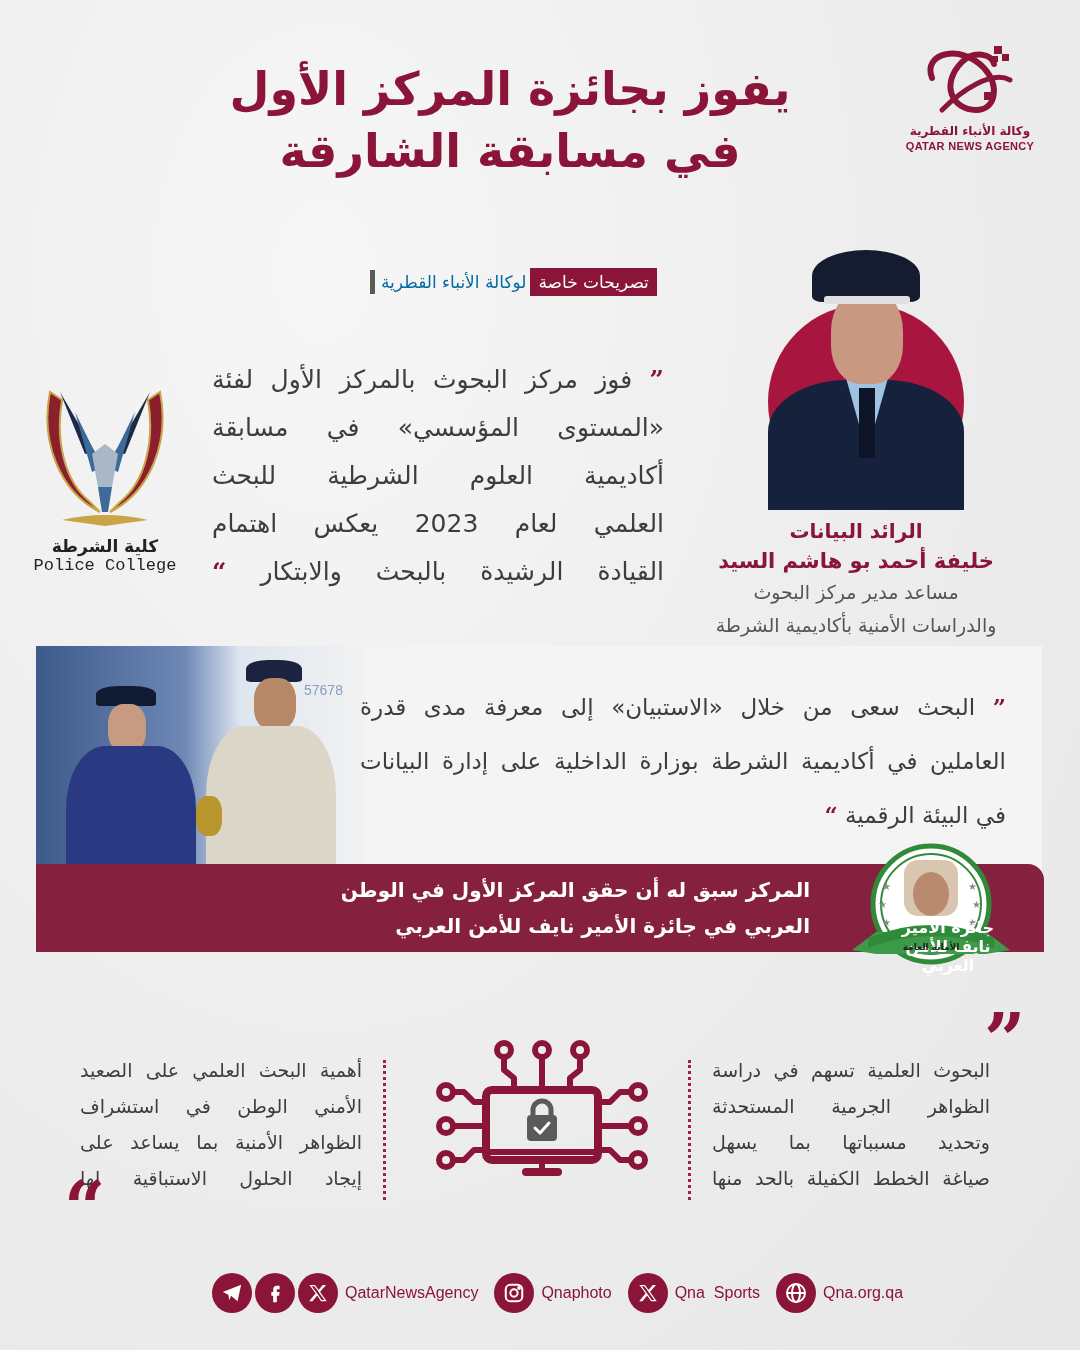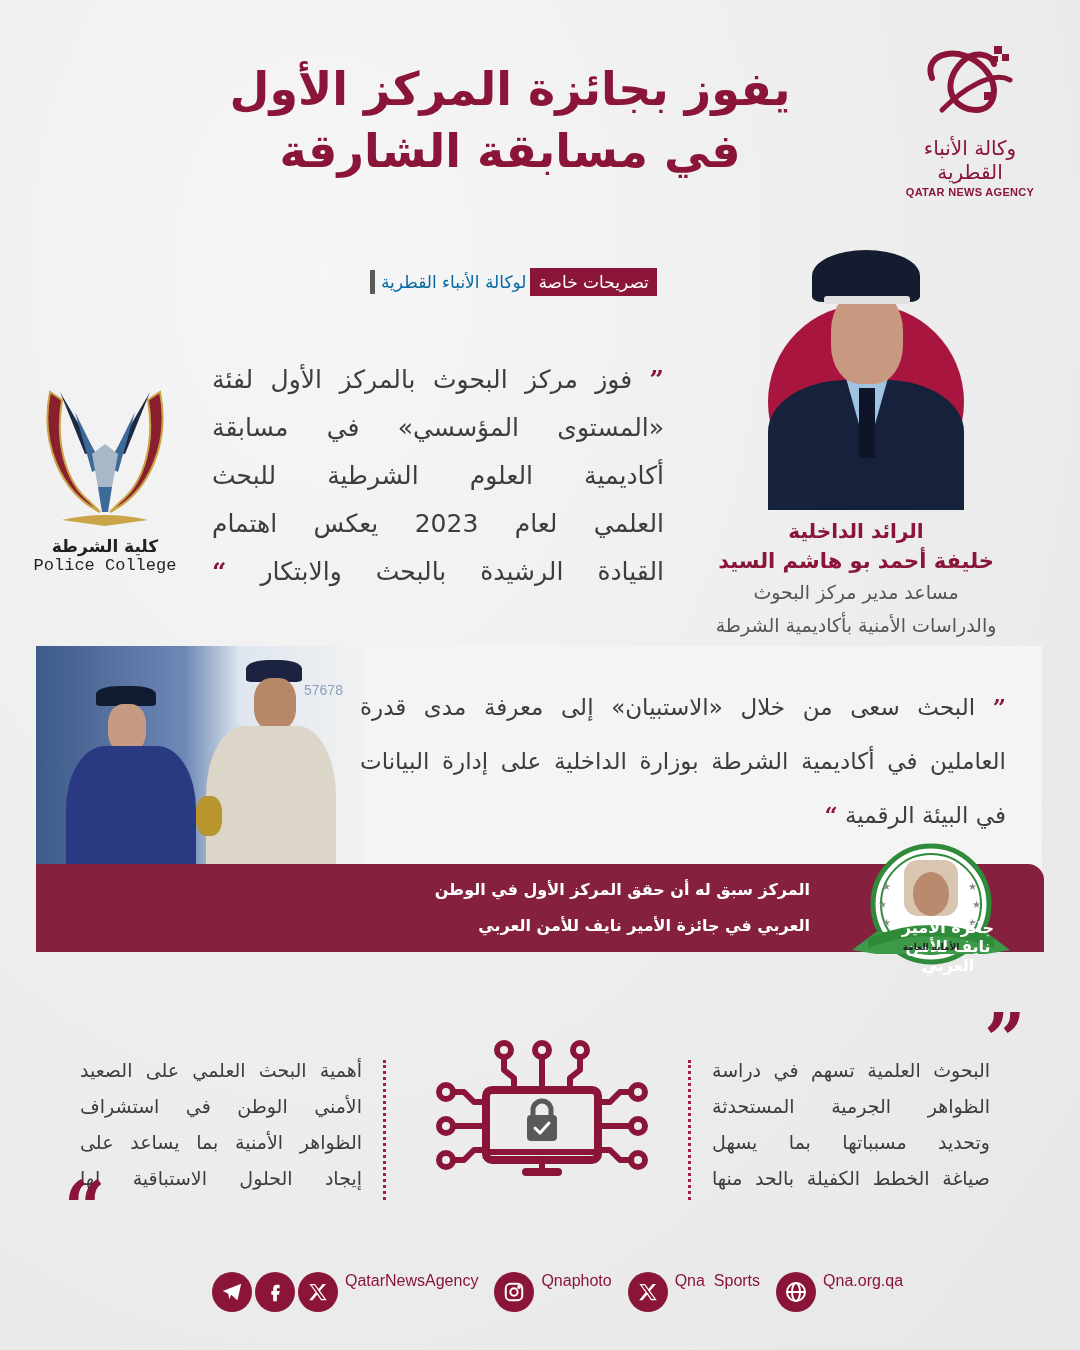--- a/index.html
+++ b/index.html
@@ -22,7 +22,7 @@
   
   .qna-logo { top: 40px; left: 890px; width: 160px; text-align: center; }
   .qna-logo svg { display: block; margin: 0 auto; }
-  .qna-ar { color: #8a1538; font-size: 20px; font-weight: normal; margin-top: 16px; }
+  .qna-ar { color: #8a1538; font-size: 12px; font-weight: bold; margin-top: 4px; }
   .qna-en { color: #8a1538; font-size: 11px; font-weight: bold; letter-spacing: 0.3px; margin-top: 2px; font-family: "Liberation Sans", sans-serif; }
 
   

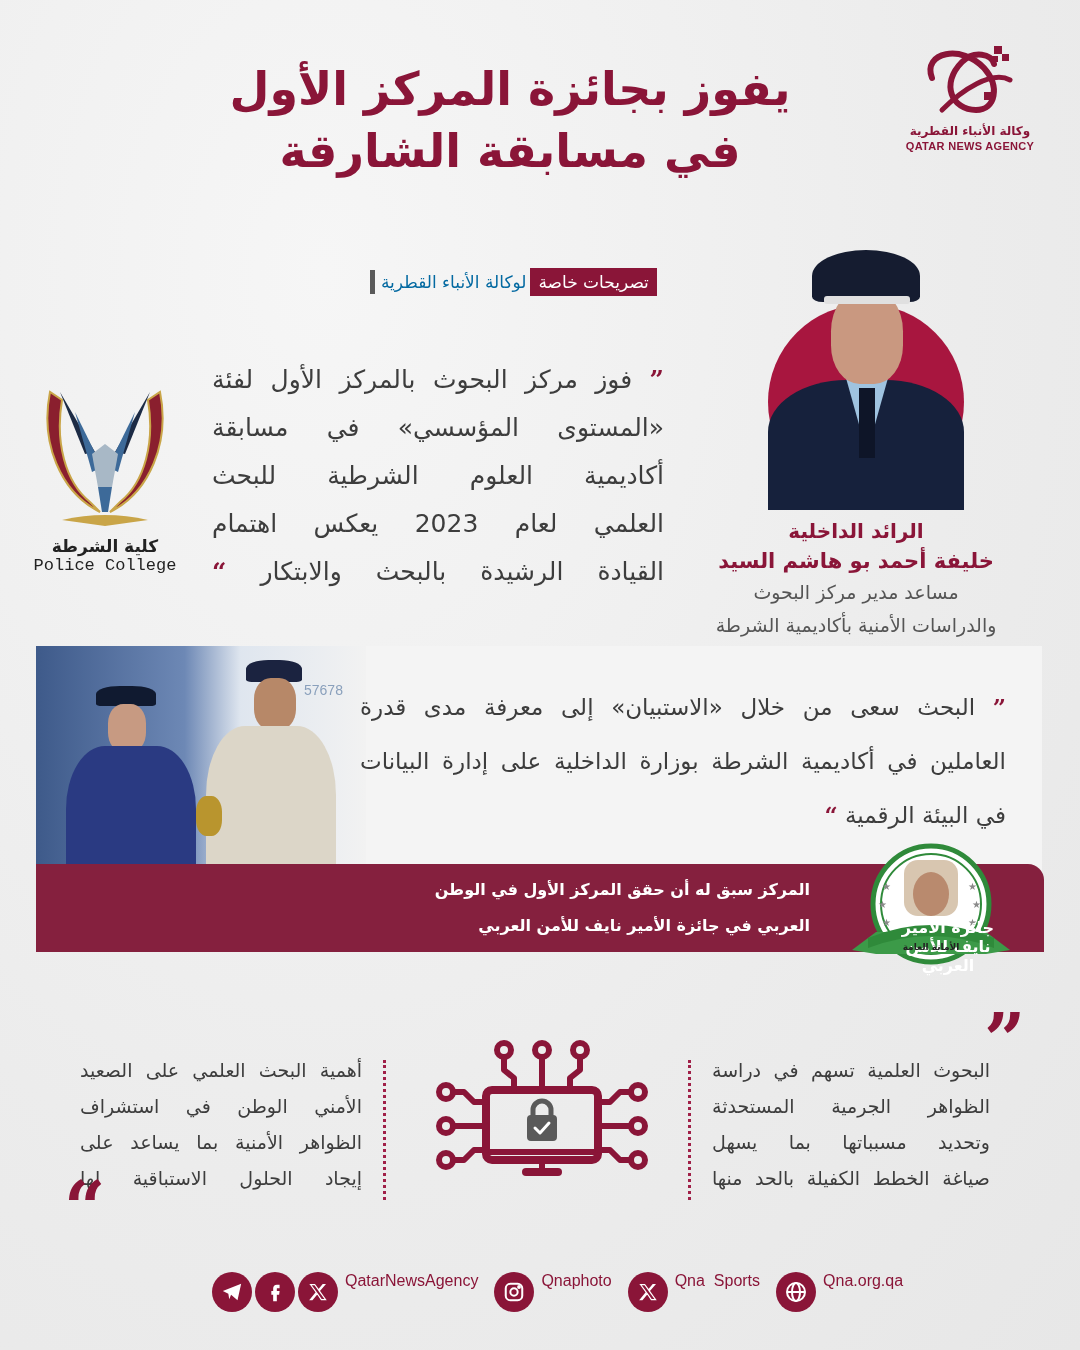--- a/index.html
+++ b/index.html
@@ -122,7 +122,7 @@
 </div>
 
 <div class="abs person">
-  <div class="rank">الرائد الداخلية</div>
+  <div class="rank">الرائد البيانات</div>
   <div class="name">خليفة أحمد بو هاشم السيد</div>
   <div class="role">مساعد مدير مركز البحوث</div>
   <div class="role">والدراسات الأمنية بأكاديمية الشرطة</div>

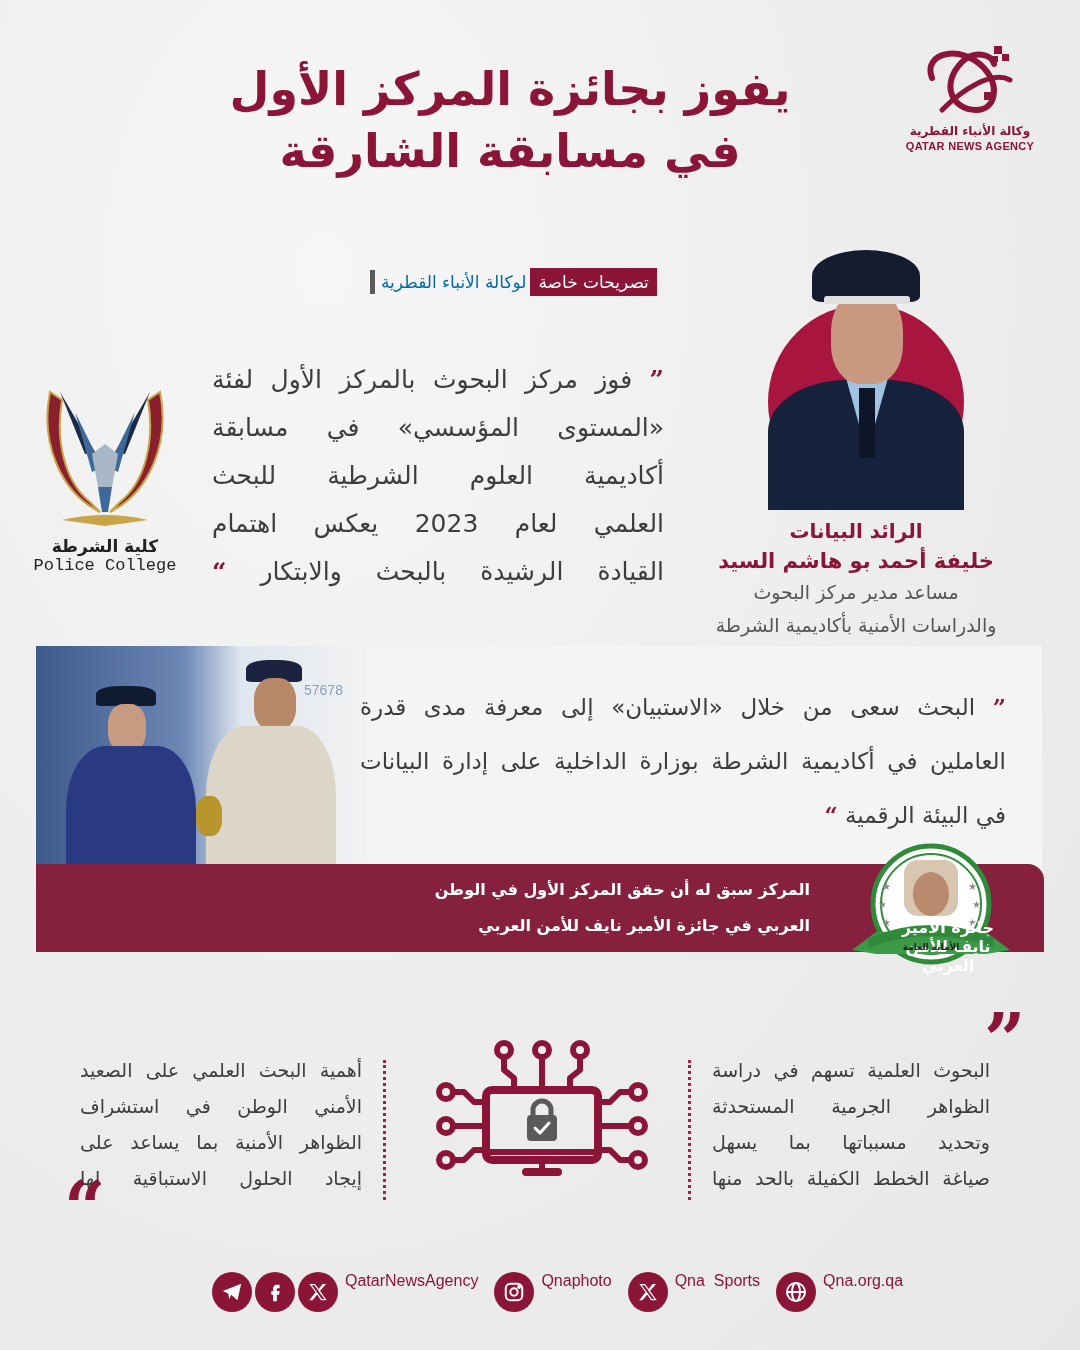--- a/index.html
+++ b/index.html
@@ -63,7 +63,7 @@
   .quote2 { top: 680px; left: 360px; width: 646px; direction: rtl; text-align: justify; text-align-last: right; font-size: 23px; line-height: 54px; color: #3d3d3d; }
   .quote2 .last { text-align-last: right; }
   .ribbon { top: 864px; left: 36px; width: 1008px; height: 88px; background: #85203e; border-radius: 0 16px 0 0; }
-  .ribbon-text { top: 872px; left: 330px; width: 500px; direction: rtl; text-align: right; color: #fff; font-weight: bold; font-size: 16px; line-height: 36px; padding-right: 20px; }
+  .ribbon-text { top: 872px; left: 330px; width: 500px; direction: rtl; text-align: right; color: #fff; font-weight: bold; font-size: 20px; line-height: 36px; padding-right: 20px; }
 
   
   .seal { top: 842px; left: 846px; width: 170px; height: 130px; }

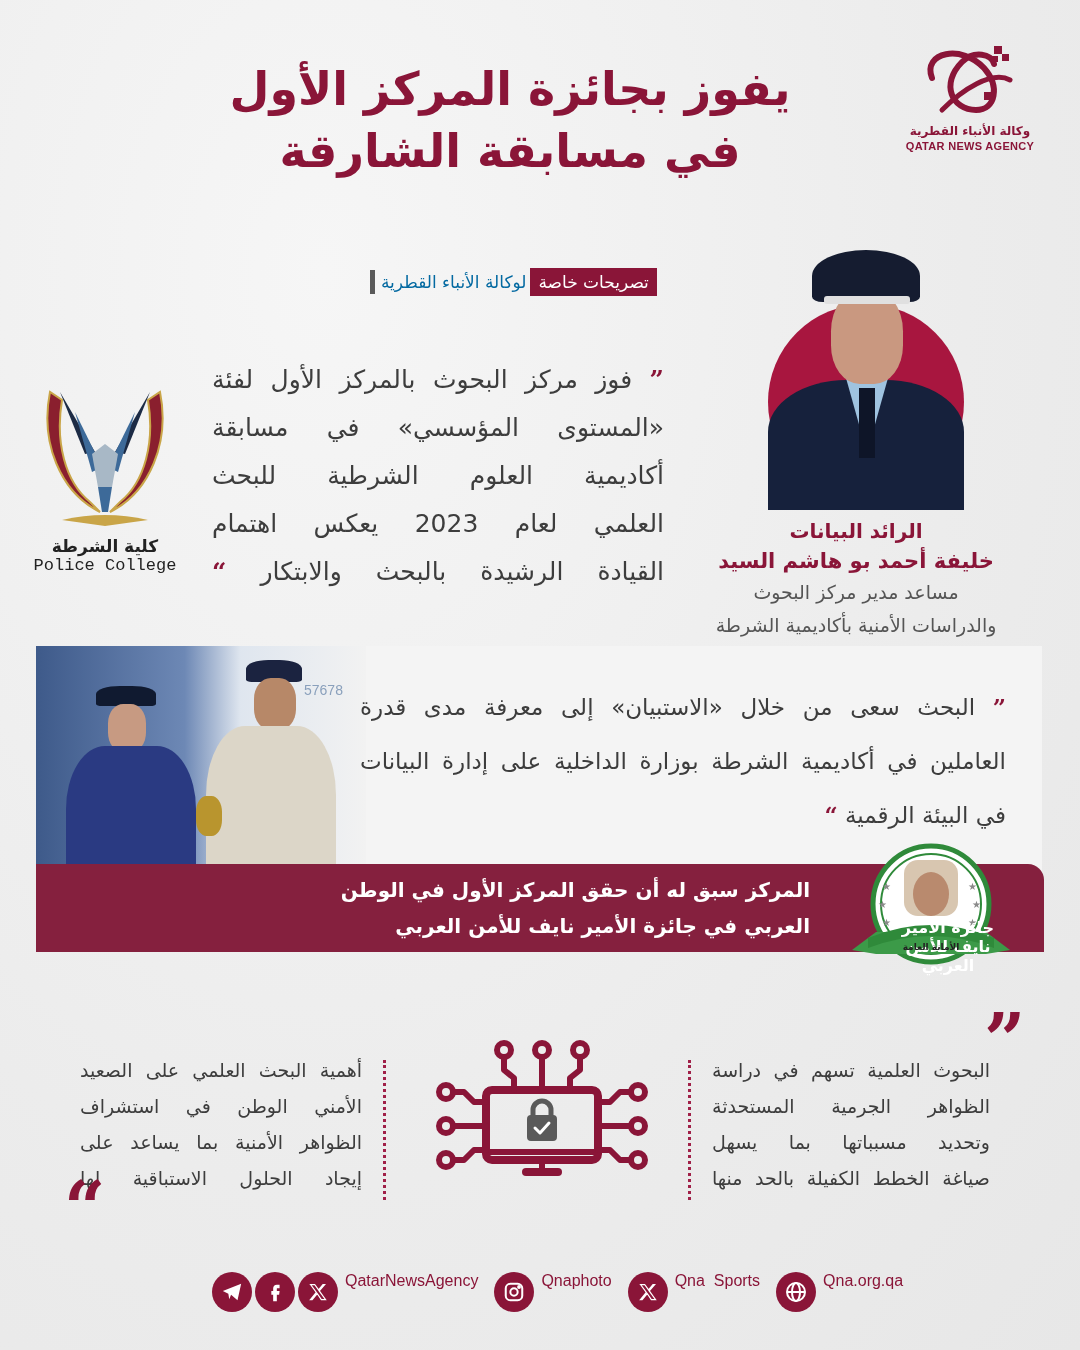--- a/index.html
+++ b/index.html
@@ -80,7 +80,7 @@
   .cyber { top: 1038px; left: 430px; }
 
   
-  .footer { top: 1272px; left: 212px; height: 42px; display: flex; gap: 0; font-family: "Liberation Sans", sans-serif; }
+  .footer { top: 1272px; left: 212px; height: 42px; display: flex; align-items: center; gap: 0; font-family: "Liberation Sans", sans-serif; }
   .ico { width: 40px; height: 40px; border-radius: 50%; background: #8a1538; display: flex; align-items: center; justify-content: center; margin-right: 3px; }
   .ftxt { color: #8a1538; font-size: 16px; margin: 0 16px 0 4px; }
 </style>

